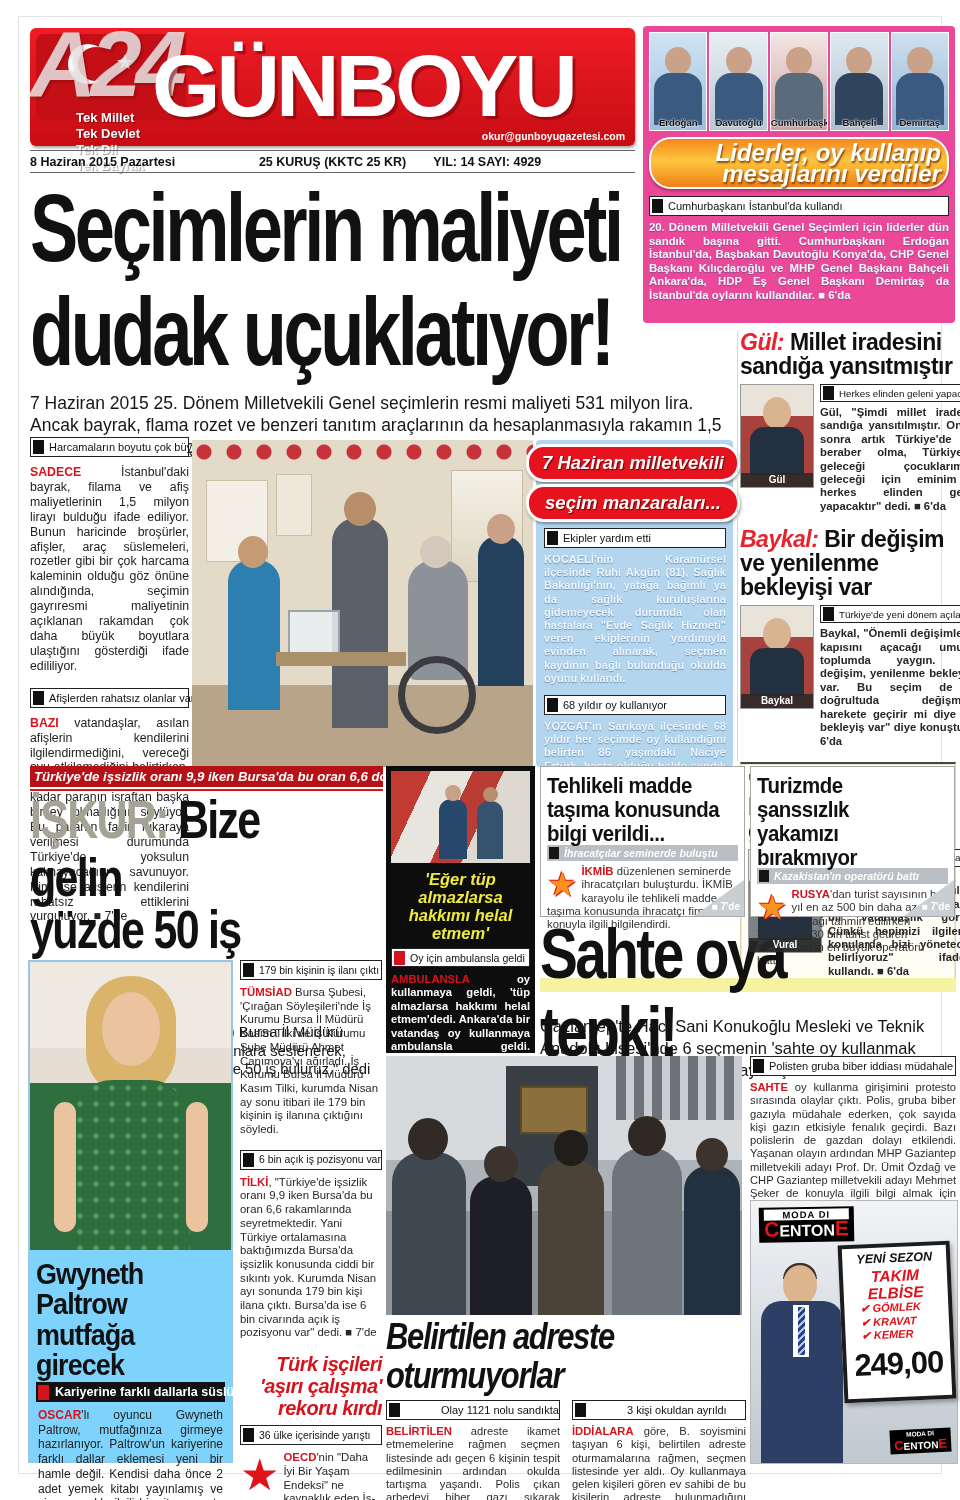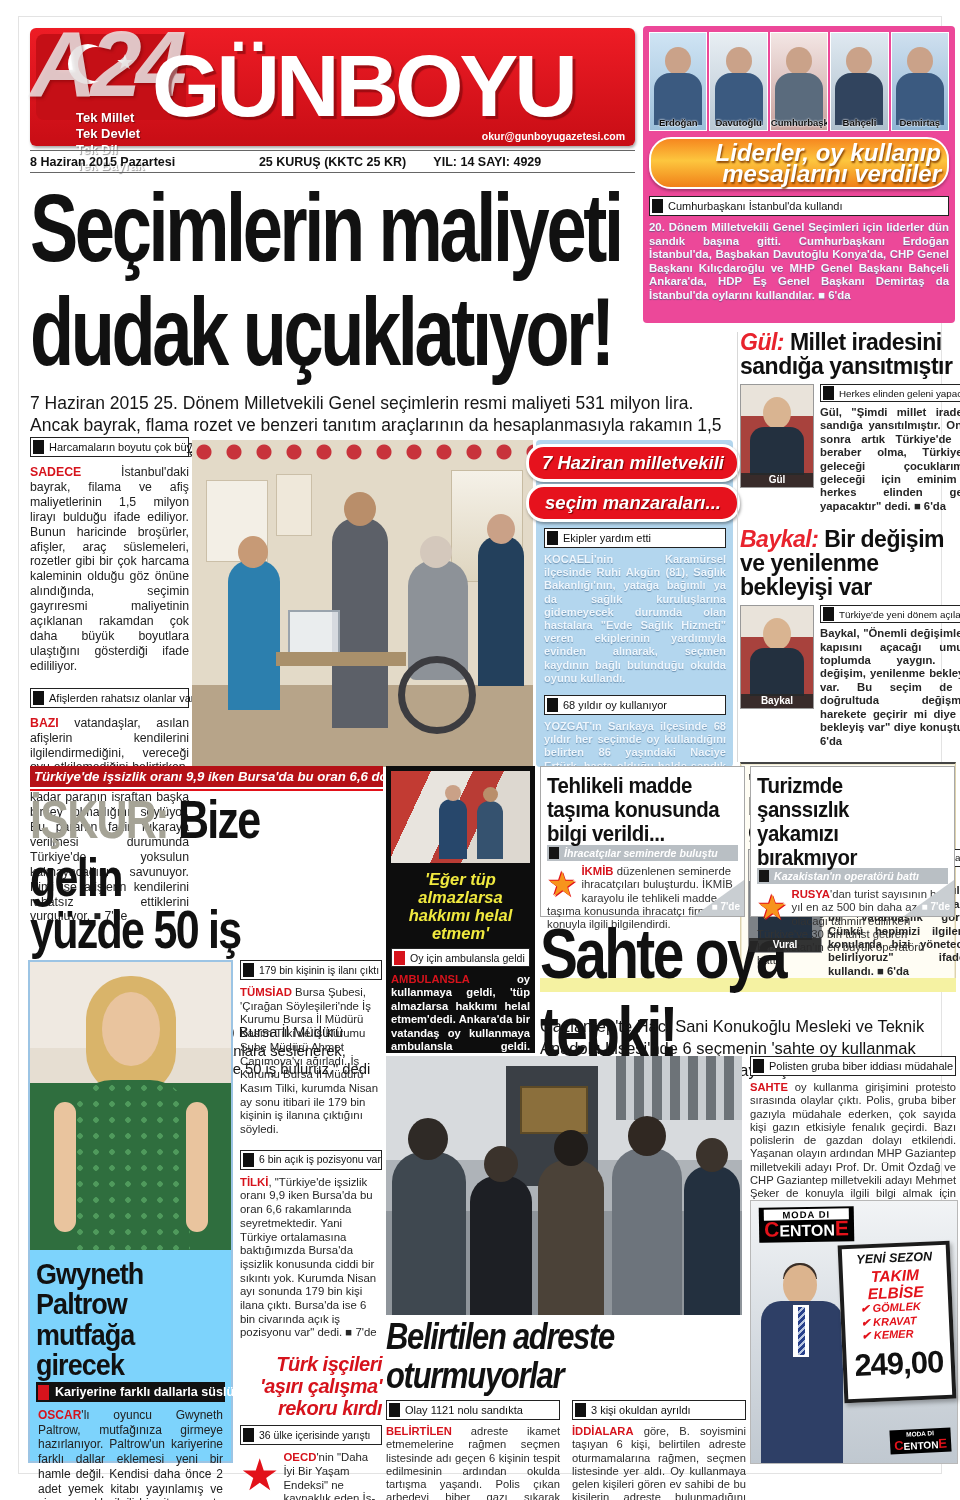--- a/index.html
+++ b/index.html
@@ -171,7 +171,7 @@
   .ahl{font-size:36px;font-weight:bold;font-style:italic;letter-spacing:-1.5px;line-height:38px;transform:scale(.86,1.02);transform-origin:0 50%;}
   .acols{display:flex;gap:12px;margin-top:6px;}
   .acol{flex:1;}
-  .acol .kbox{margin-bottom:5px;}
+  .acol .kbox{margin-bottom:5px;gap:36px;}
   .abodyc{font-size:11.2px;line-height:13.3px;color:#2c2c2c;text-align:justify;}
   .vline{left:737px;top:332px;width:1px;height:430px;background:#d8d8d8;}
 </style>

